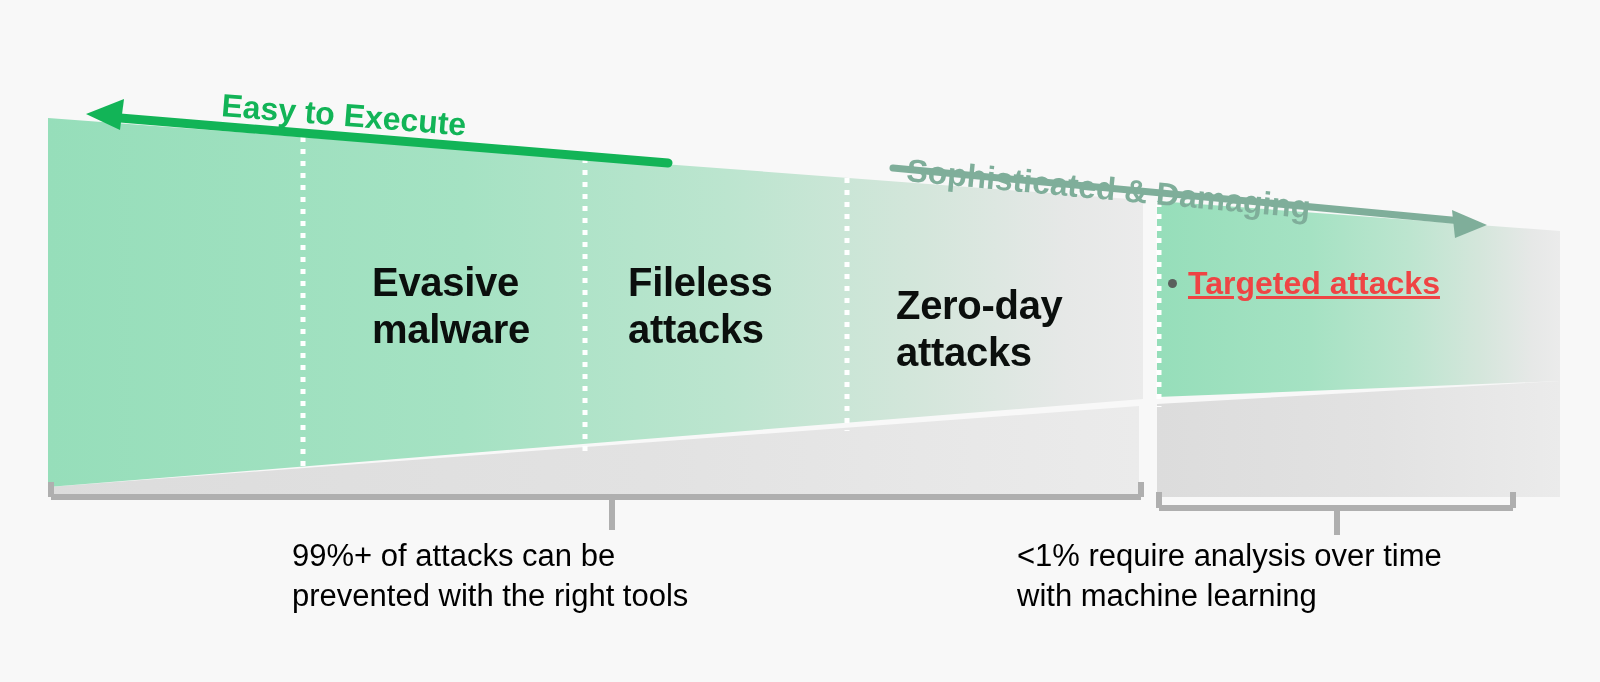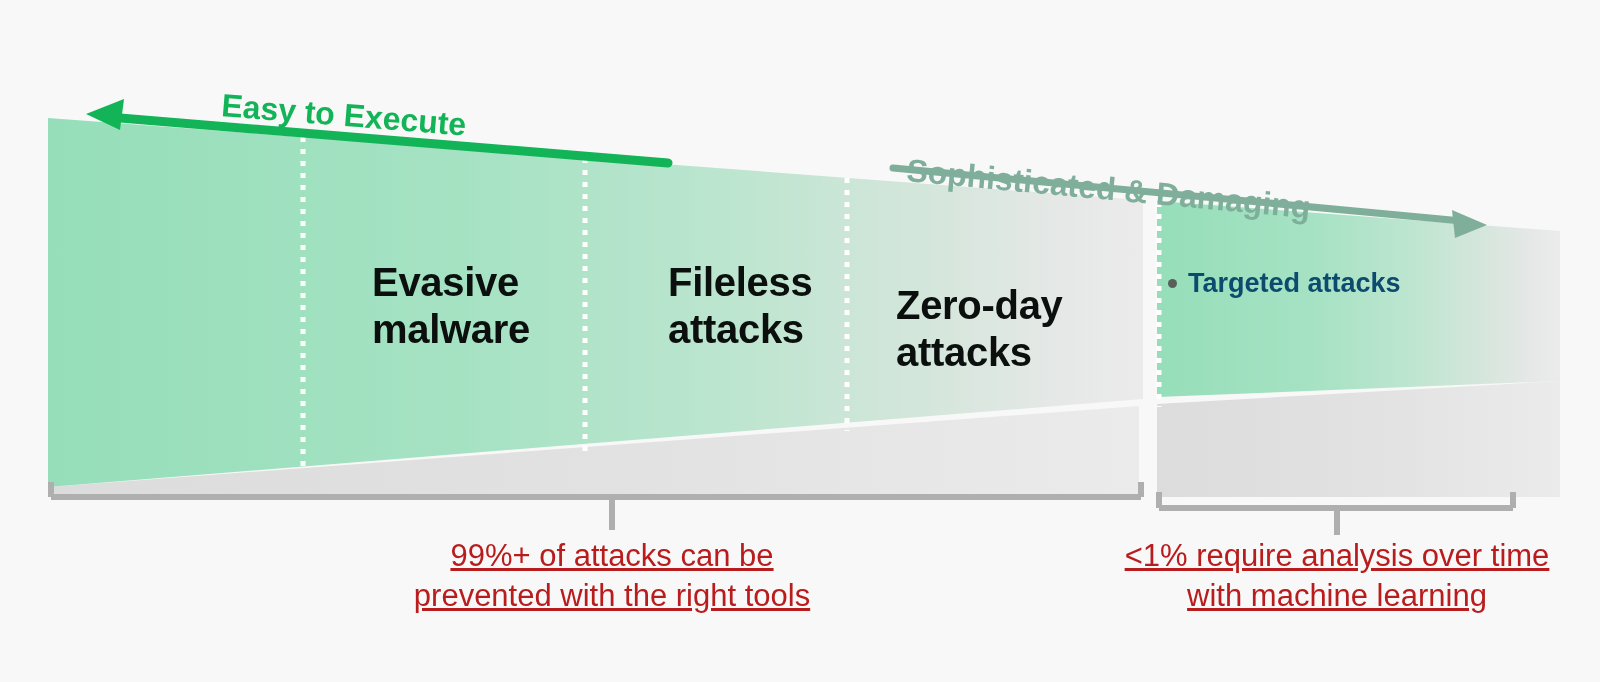--- a/index.html
+++ b/index.html
@@ -126,7 +126,7 @@
   <div class="seg-label" style="left:356px;top:259px;margin-left:16px;">Evasive
 malware</div>
 
-  <div class="seg-label" style="left:628px;top:259px;margin-left:40px;">Fileless
+  <div class="seg-label" style="left:628px;top:259px;">Fileless
 attacks</div>
 
   <div class="seg-label" style="left:896px;top:259px;margin-top:23px;">Zero-day

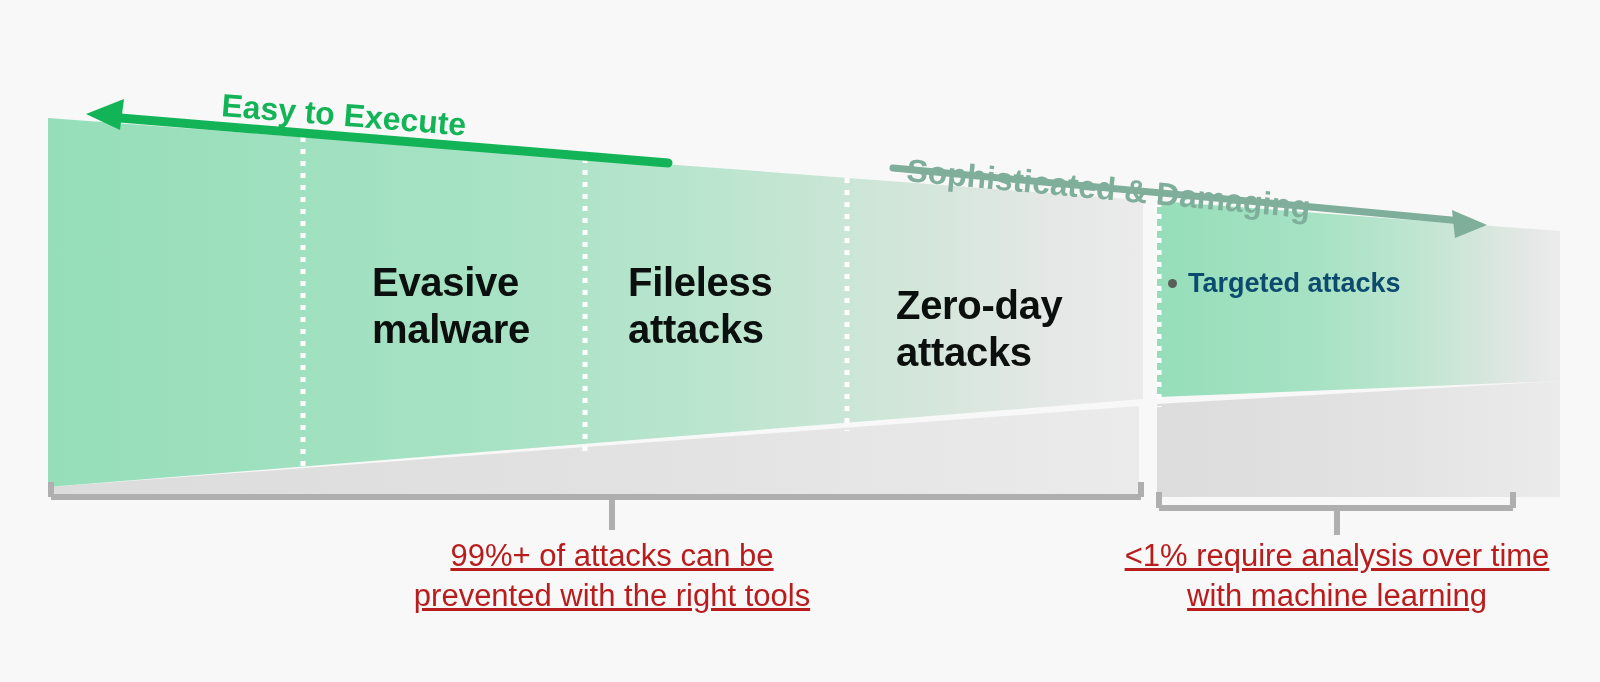--- a/index.html
+++ b/index.html
@@ -24,10 +24,11 @@
   }
   .bullet-list{
     position:absolute;
-    color:#0c4a6e;
+    color:#ef4444;
     font-weight:bold;
-    font-size:27px;
+    font-size:32px;
     line-height:42px;
+    text-decoration:underline;
   }
   .bullet-row{display:flex;align-items:center;gap:11px;}
   .bullet-dot{

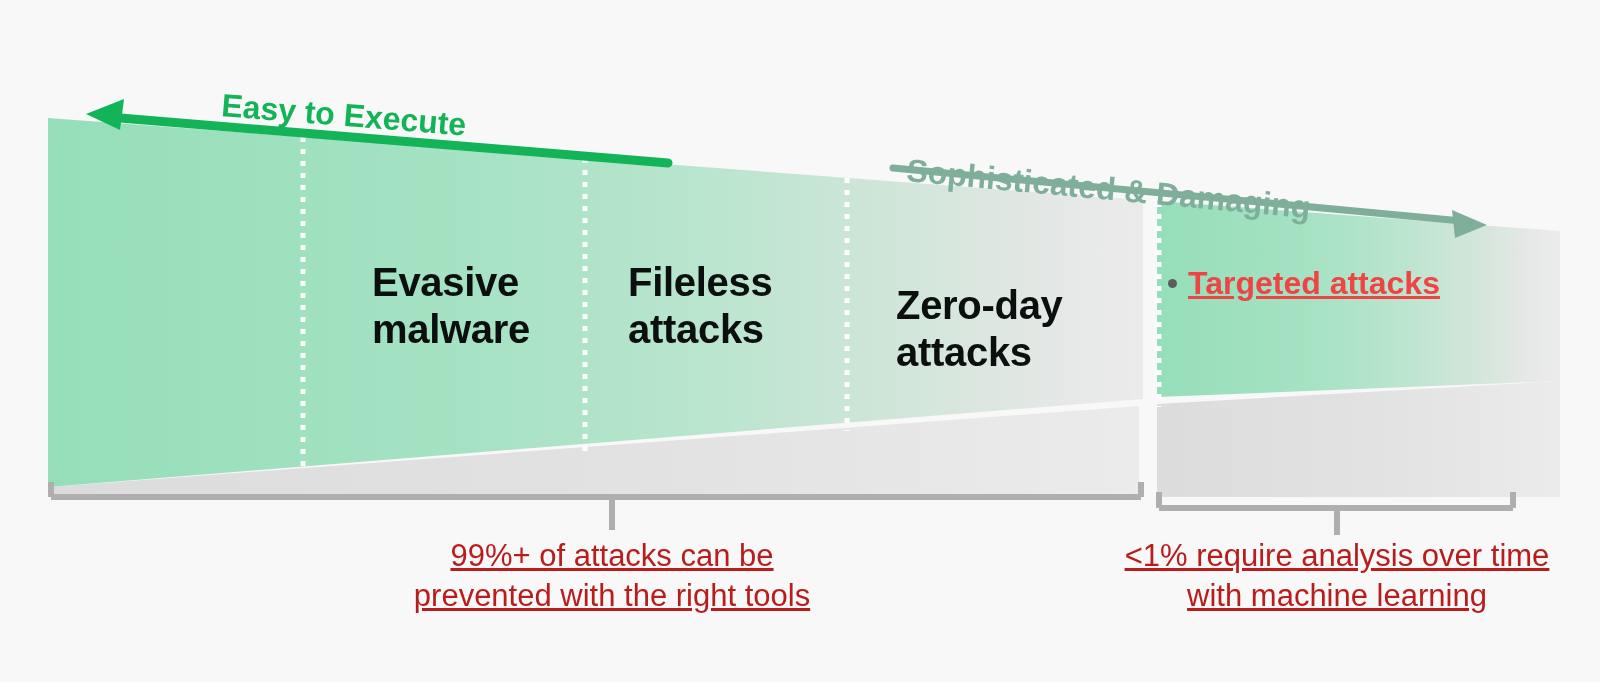--- a/index.html
+++ b/index.html
@@ -44,12 +44,11 @@
   }
   .caption{
     position:absolute;
-    text-align:center;
-    color:#b91c1c;
+    text-align:left;
+    color:#000000;
     font-size:31px;
     line-height:40px;
     white-space:pre-line;
-    text-decoration:underline;
   }
 </style>
 </head>

